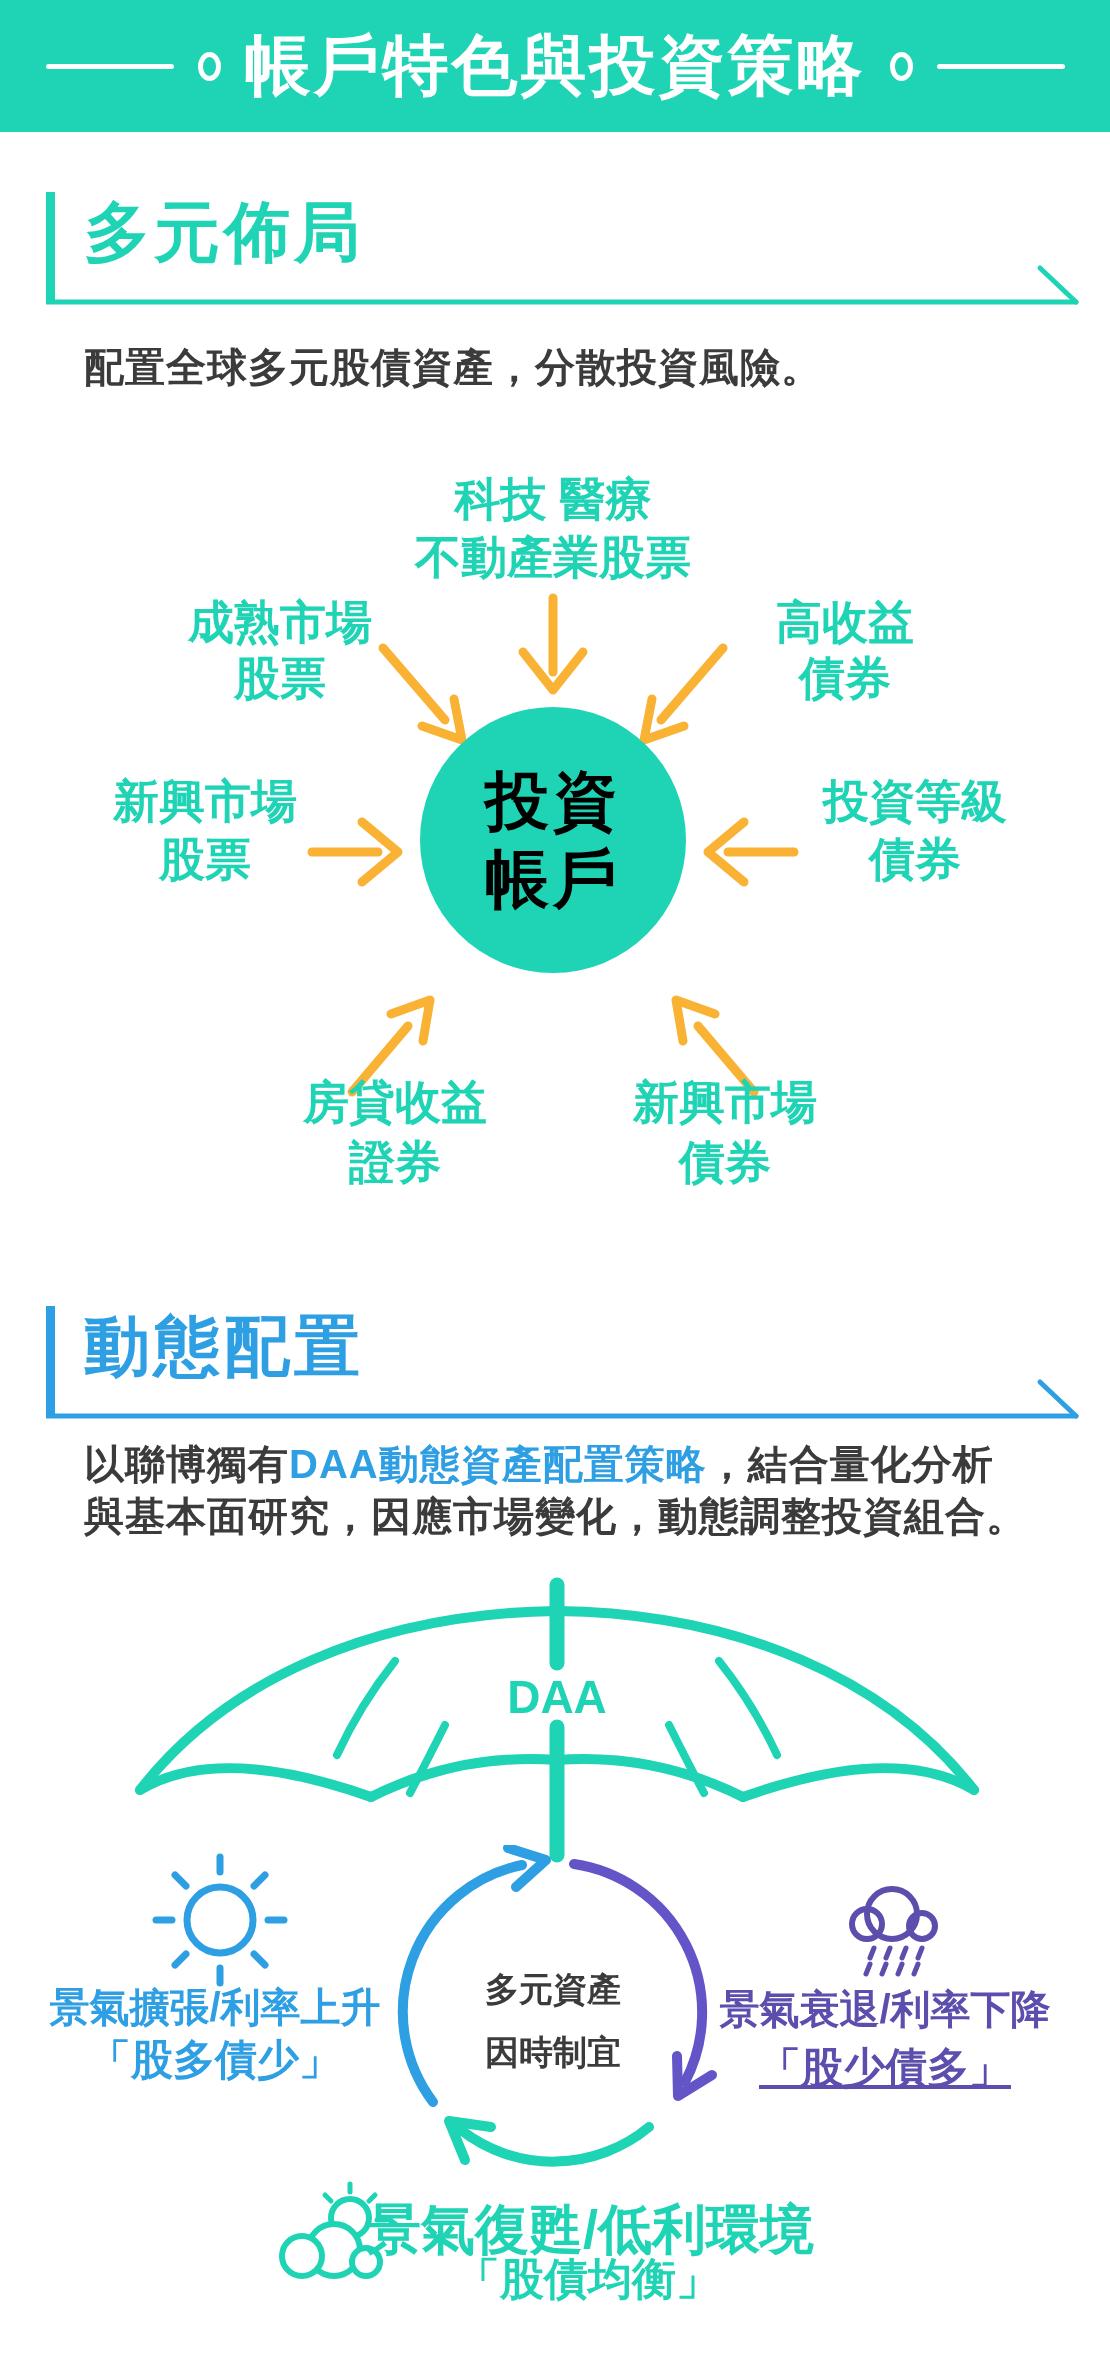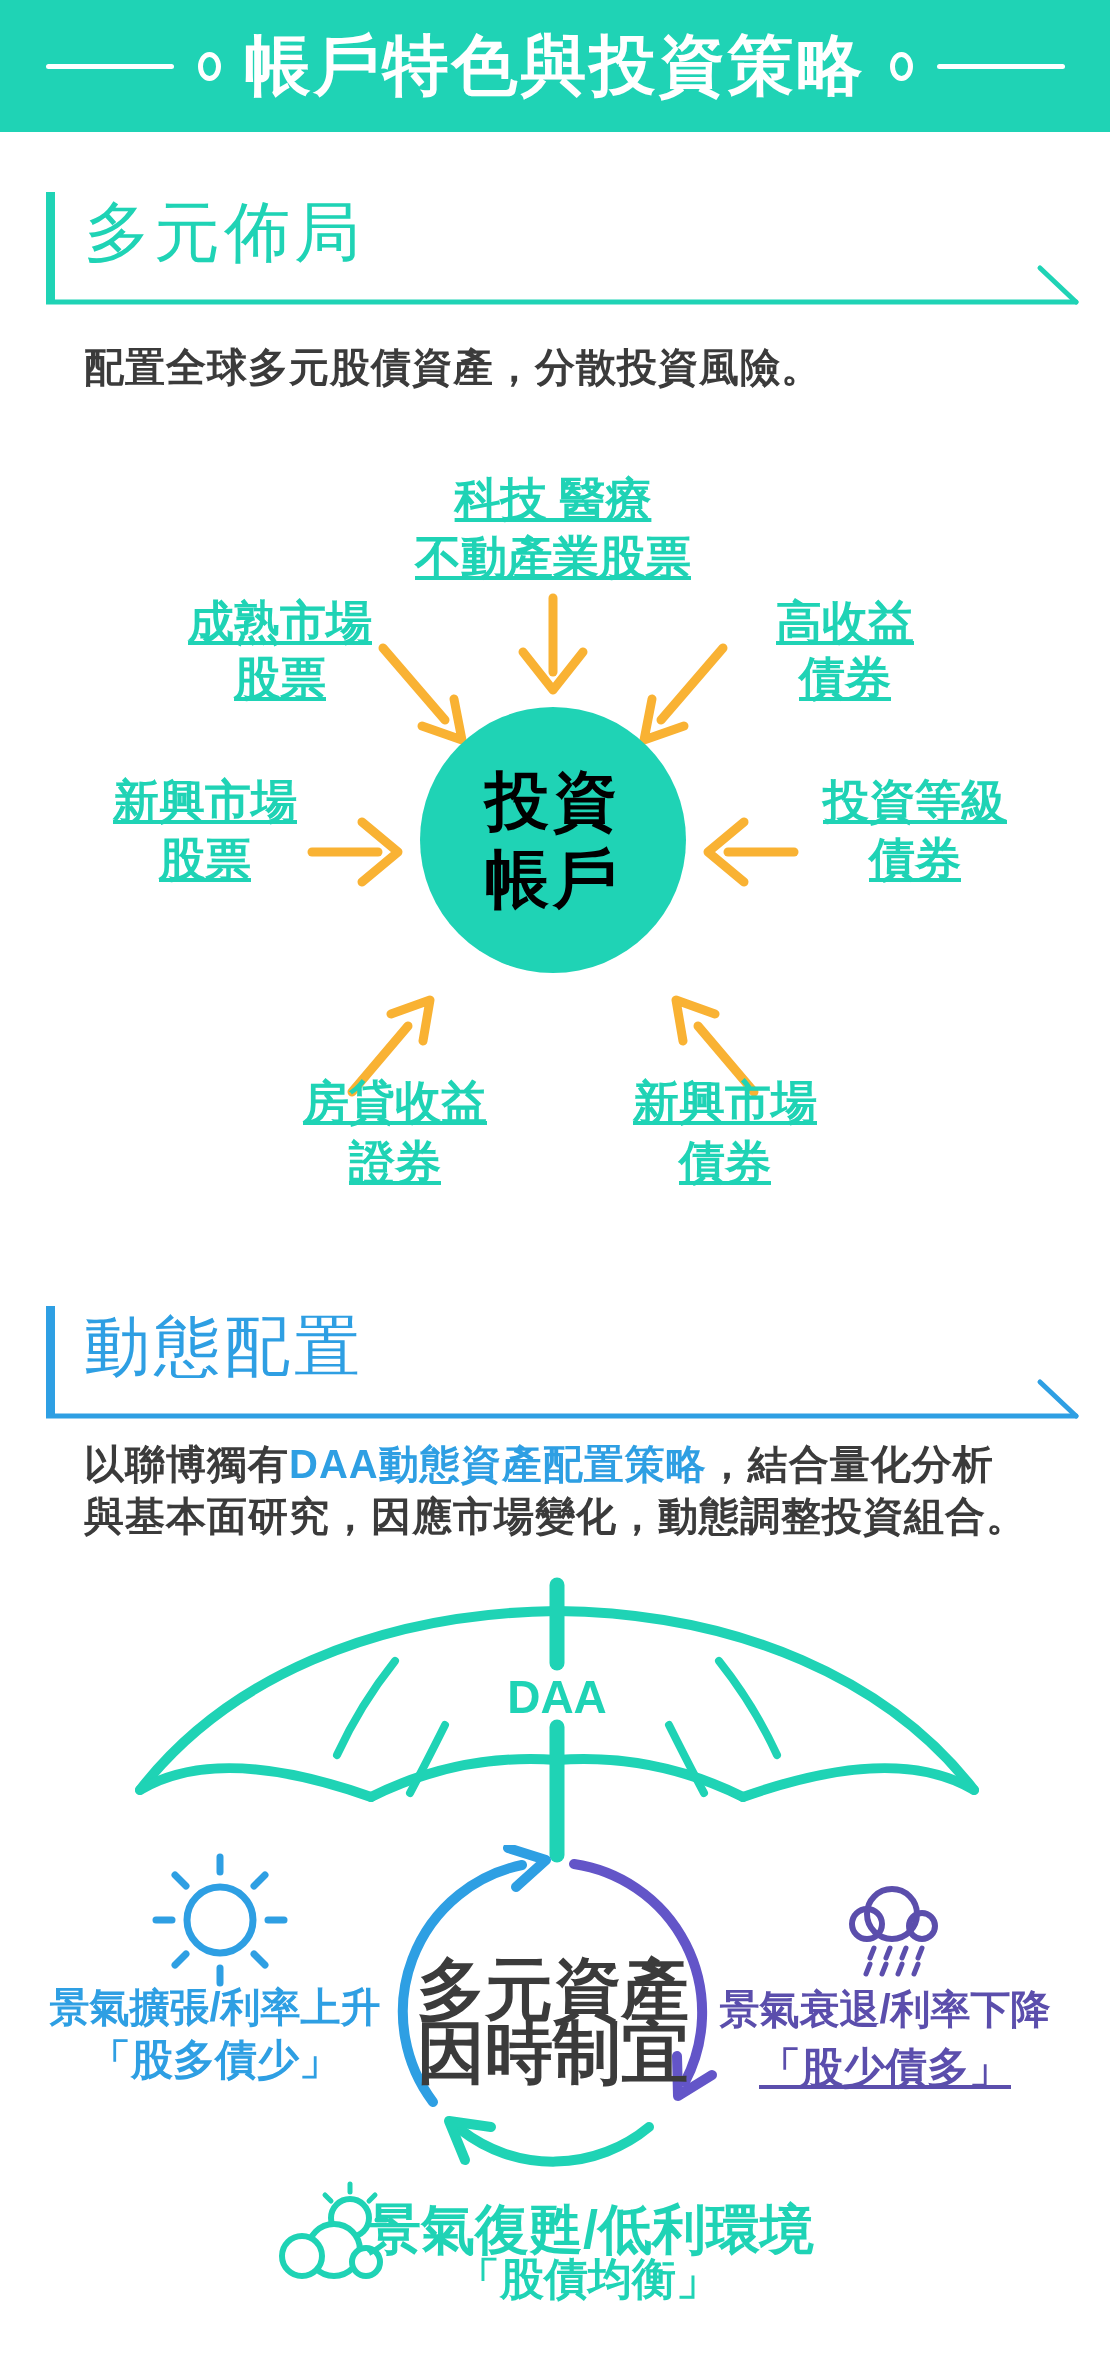--- a/index.html
+++ b/index.html
@@ -18,7 +18,7 @@
   .banner-title{color:#fff;font-size:66px;font-weight:700;letter-spacing:3px;white-space:nowrap;}
   
   .sec-bar{width:9px;height:112px;}
-  .sec-head{font-size:66px;font-weight:400;letter-spacing:4px;white-space:nowrap;}
+  .sec-head{font-size:66px;font-weight:700;letter-spacing:4px;white-space:nowrap;}
   .teal{color:#1FD3B5;} .bg-teal{background:#1FD3B5;}
   .blue{color:#2E9FE3;} .bg-blue{background:#2E9FE3;}
   .purple{color:#5B4EAC;}

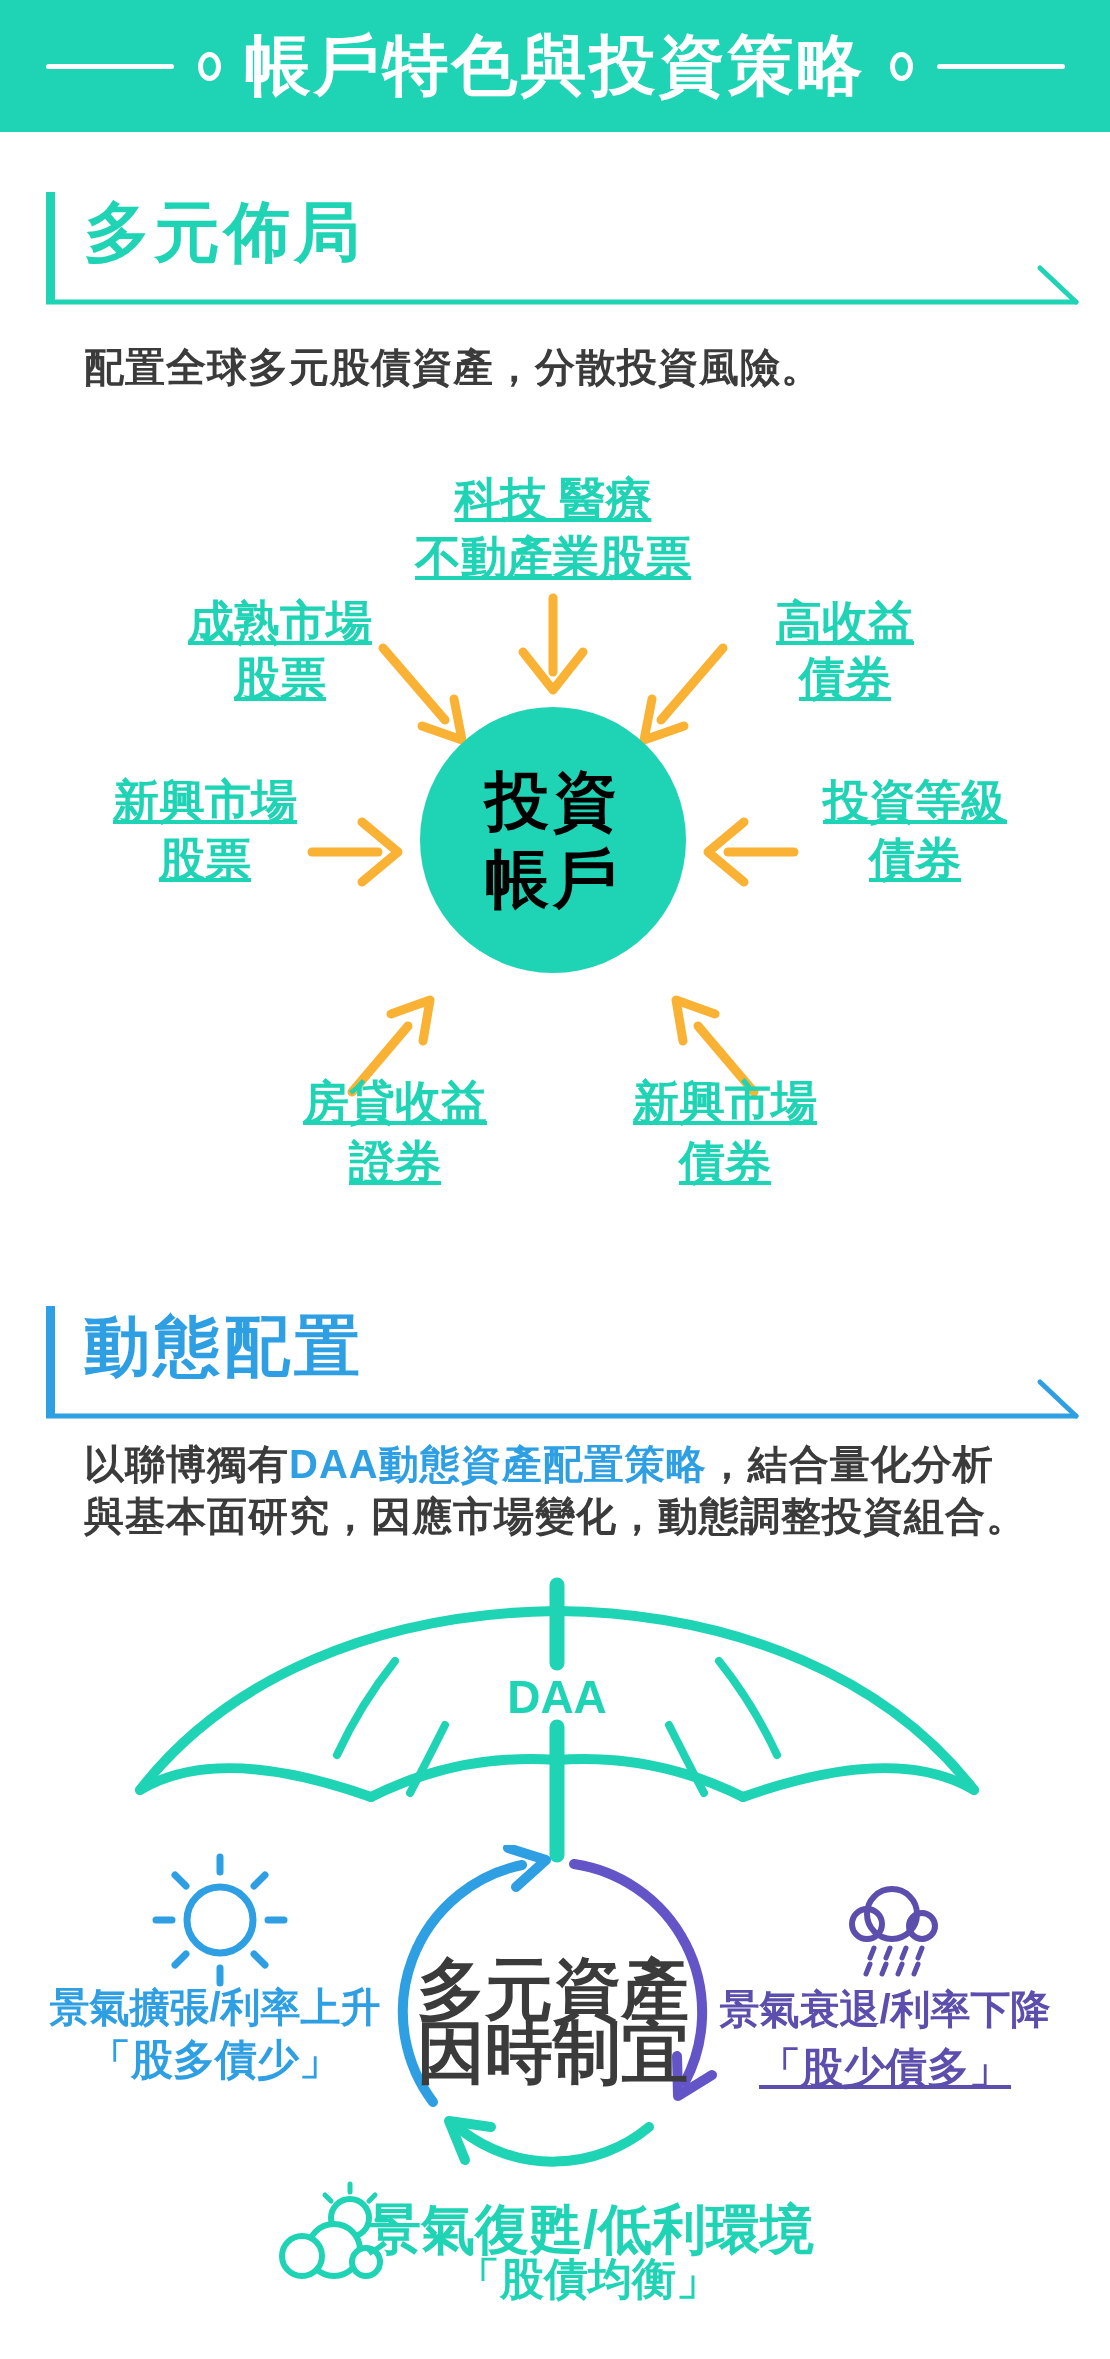--- a/index.html
+++ b/index.html
@@ -26,7 +26,7 @@
   
   .lbl{font-weight:700;text-align:center;white-space:nowrap;}
   .lbl div{white-space:nowrap;}
-  .asset{font-size:46px;color:#1FD3B5;text-decoration:underline;}
+  .asset{font-size:46px;color:#1FD3B5;}
   .hub{
     width:266px;height:266px;border-radius:50%;background:#1FD3B5;
     display:flex;flex-direction:column;align-items:center;justify-content:center;

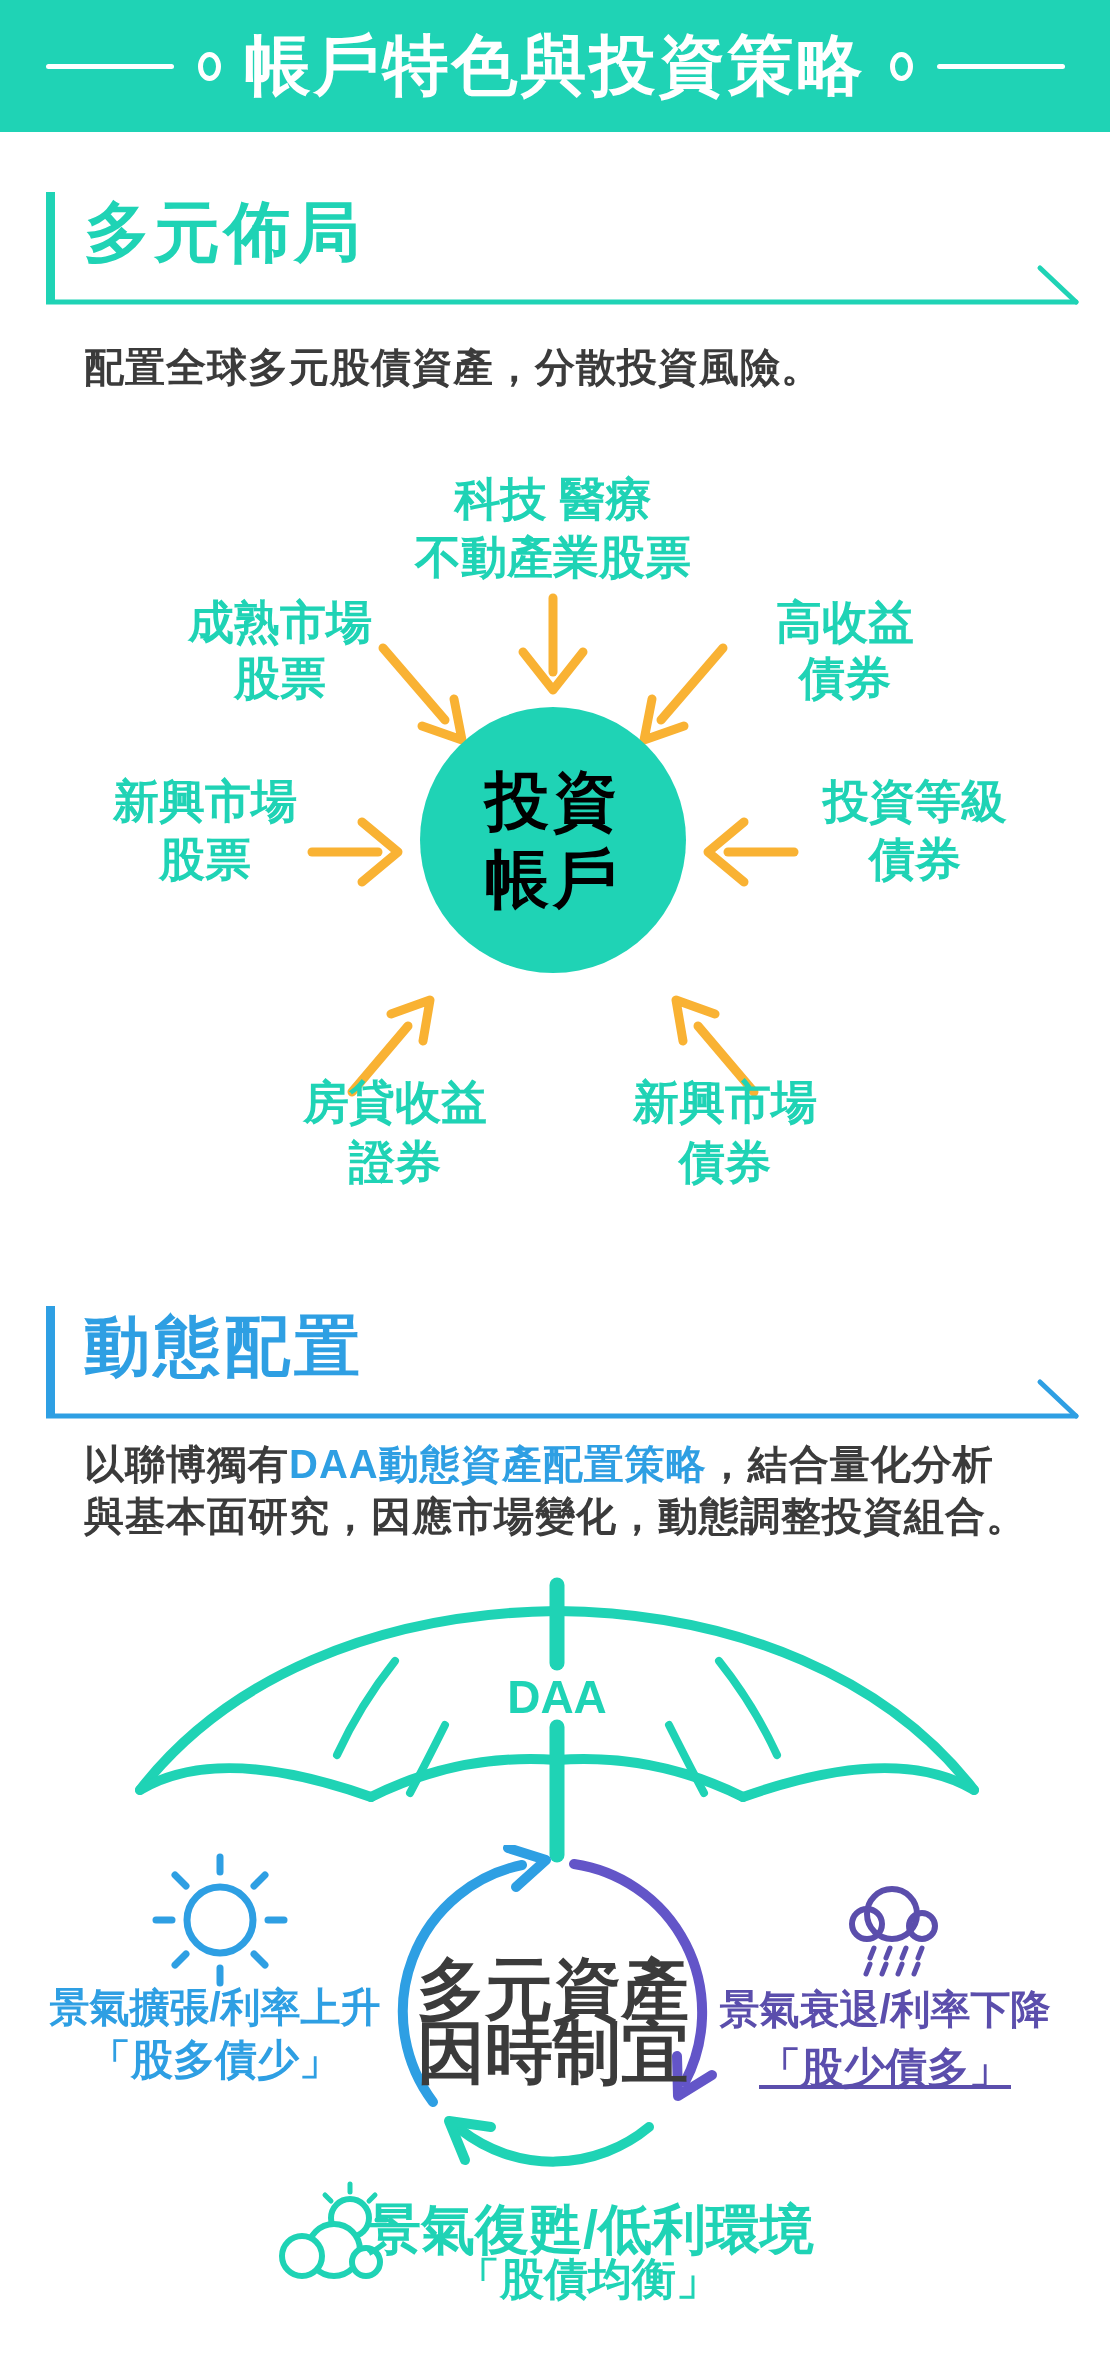--- a/index.html
+++ b/index.html
@@ -32,7 +32,7 @@
     display:flex;flex-direction:column;align-items:center;justify-content:center;
     color:#000000;font-size:64px;font-weight:700;line-height:78px;letter-spacing:4px;
   }
-  .cycle-center{font-size:68px;line-height:63px;color:#3B3B3B;font-weight:700;text-align:center;}
+  .cycle-center{font-size:34px;line-height:63px;color:#3B3B3B;font-weight:700;text-align:center;}
   svg{display:block;}
 </style>
 </head>

